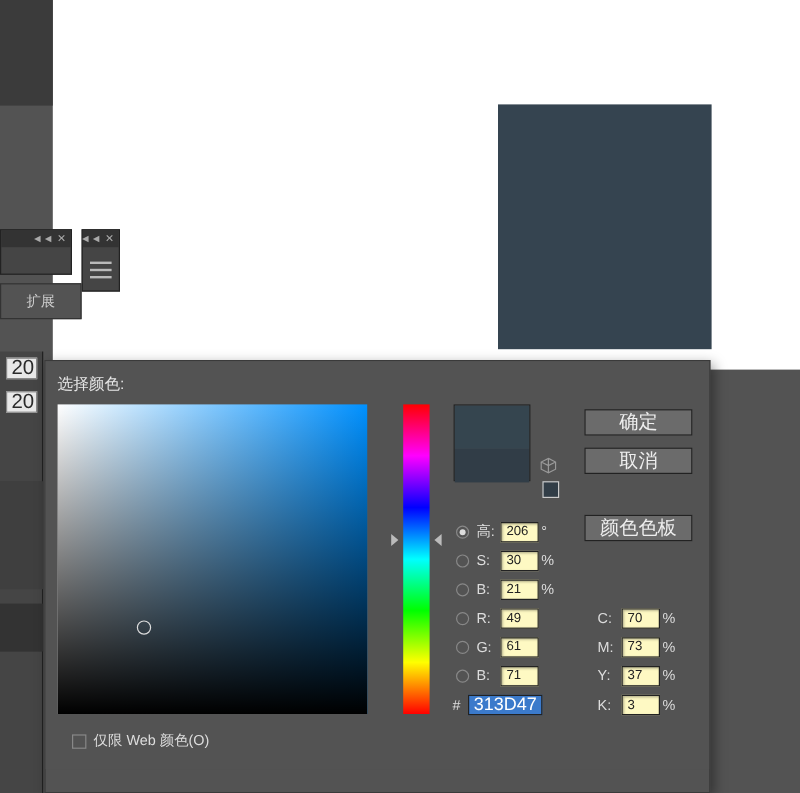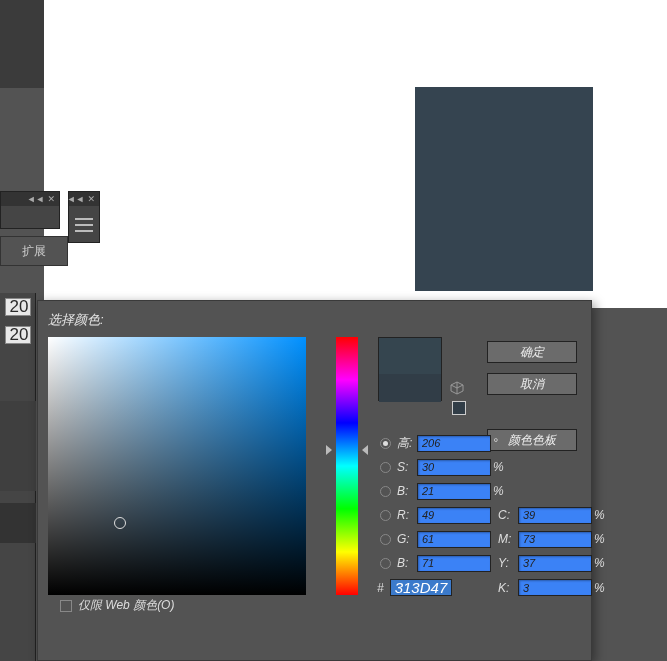--- a/index.html
+++ b/index.html
@@ -130,7 +130,6 @@
   padding: 10px;
   position: relative;
   height: 340px;
-  font-style: italic;
 }
 .picker-label {
   color: #e6e6e6;

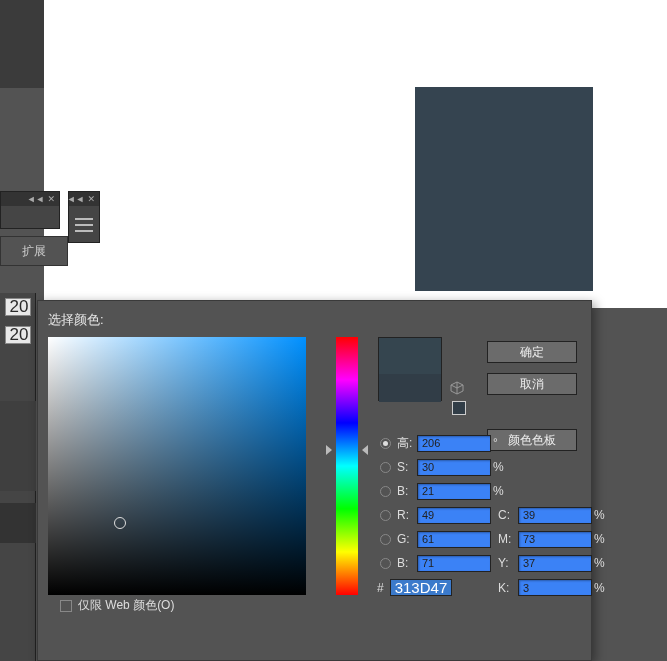--- a/index.html
+++ b/index.html
@@ -218,7 +218,7 @@
   background: #6b6b6b;
   border: 1px solid #222;
   color: #eee;
-  font-size: 12px;
+  font-size: 16px;
   display: flex; align-items: center; justify-content: center;
   cursor: pointer;
 }

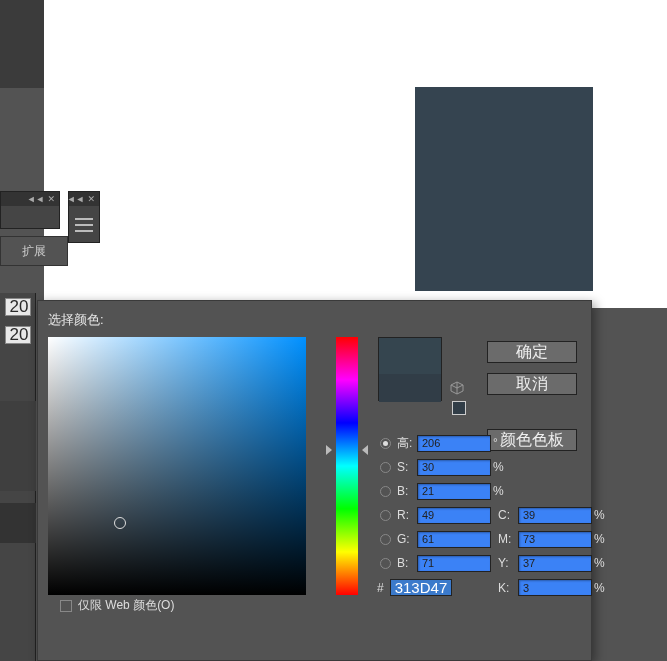--- a/index.html
+++ b/index.html
@@ -251,8 +251,8 @@
   font-size: 12px;
 }
 .val-input {
-  width: 74px; height: 17px;
-  background: #3b82f6;
+  width: 32px; height: 17px;
+  background: #fef9c3;
   color: #222;
   border: 1px solid #222;
   padding-left: 4px;

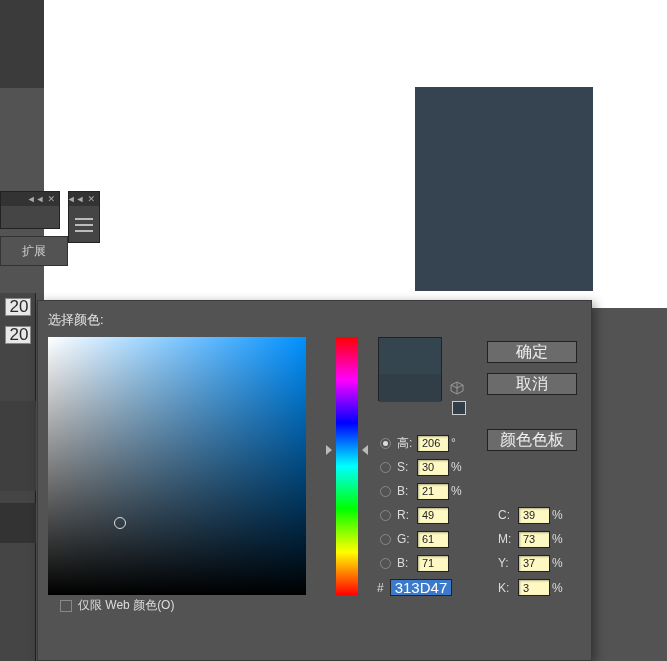--- a/index.html
+++ b/index.html
@@ -415,7 +415,7 @@
     <div class="cmyk-area">
       <div class="val-row">
         <div class="val-label">C:</div>
-        <div class="val-input">39</div>
+        <div class="val-input">70</div>
         <div class="val-unit">%</div>
       </div>
       <div class="val-row">

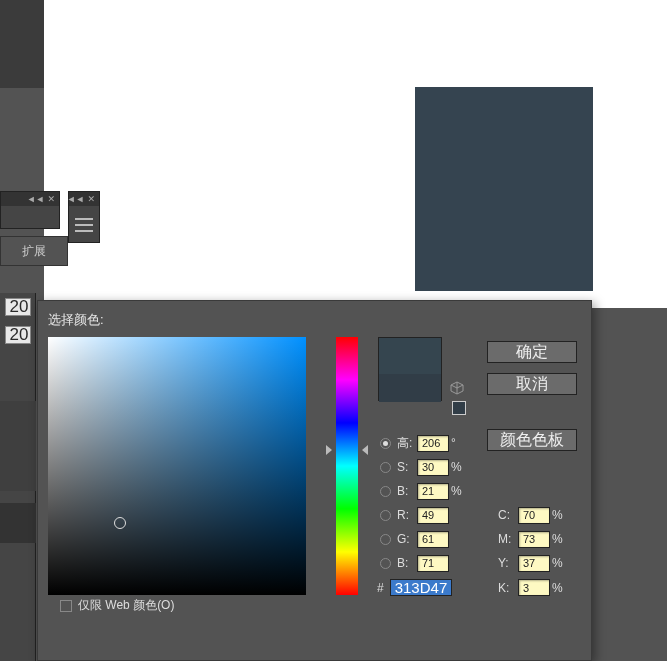--- a/index.html
+++ b/index.html
@@ -287,7 +287,7 @@
 }
 .web-only {
   position: absolute;
-  left: 22px; top: 296px;
+  left: 22px; top: 308px;
   display: flex; align-items: center;
   color: #ddd;
   font-size: 12px;

